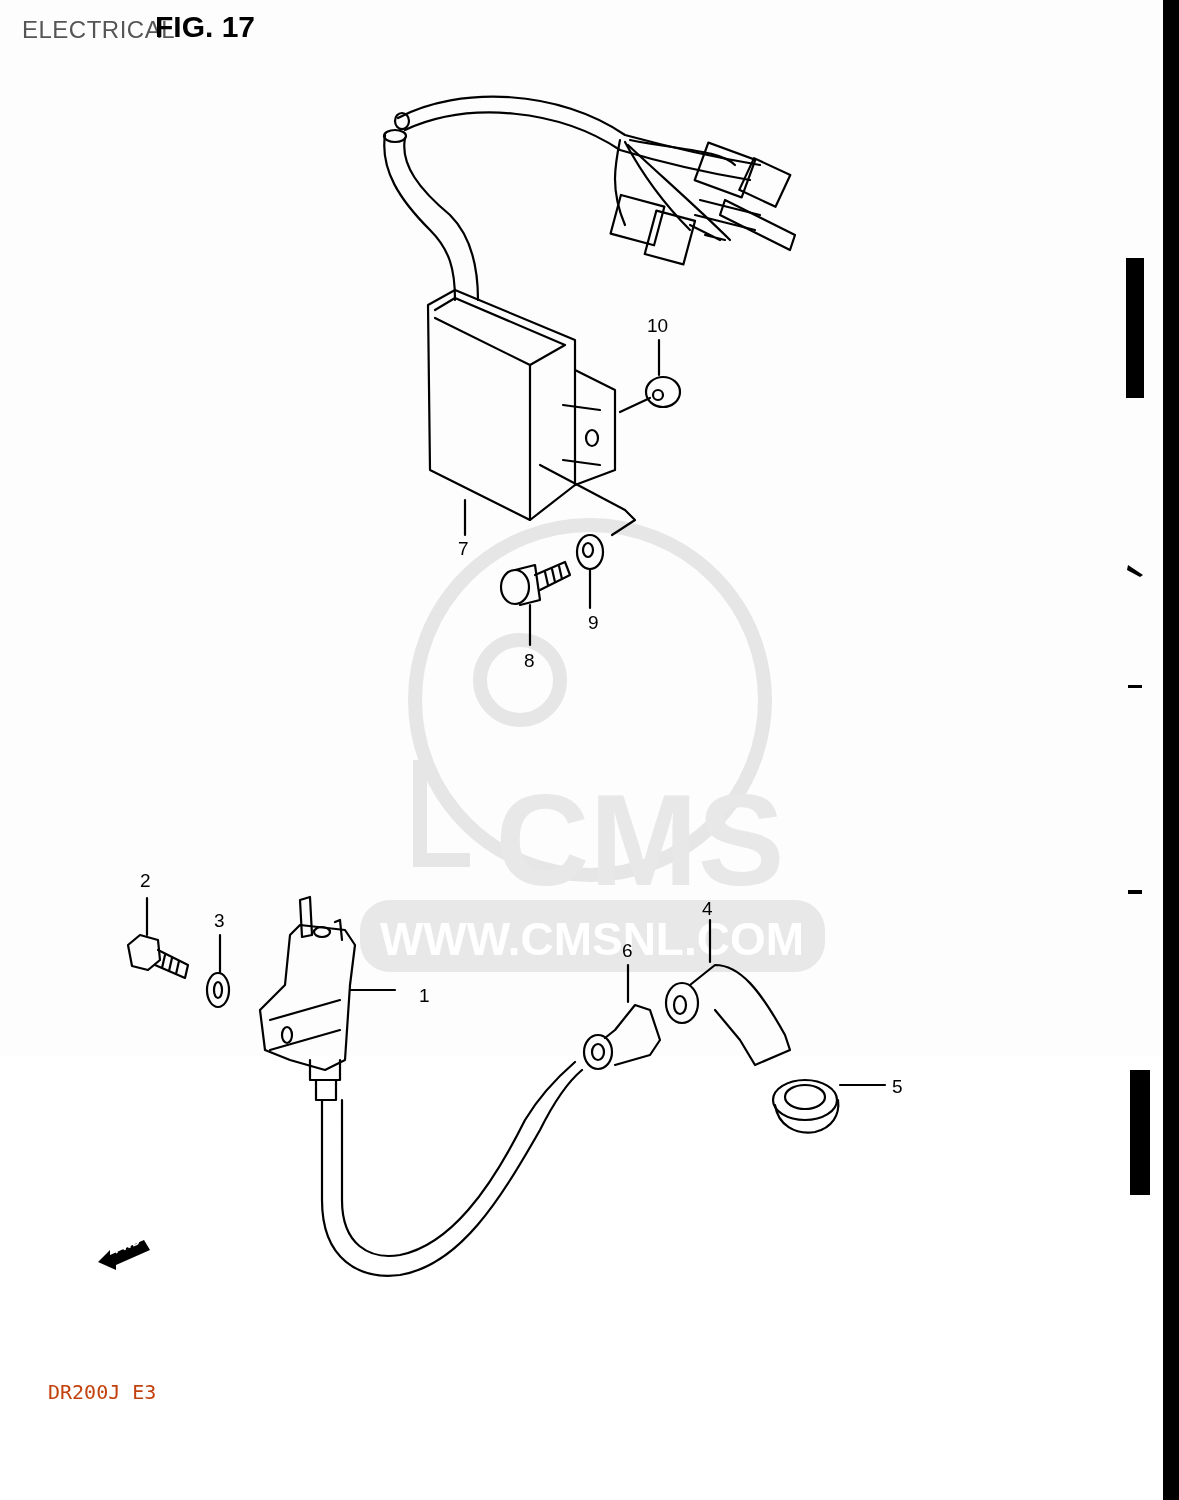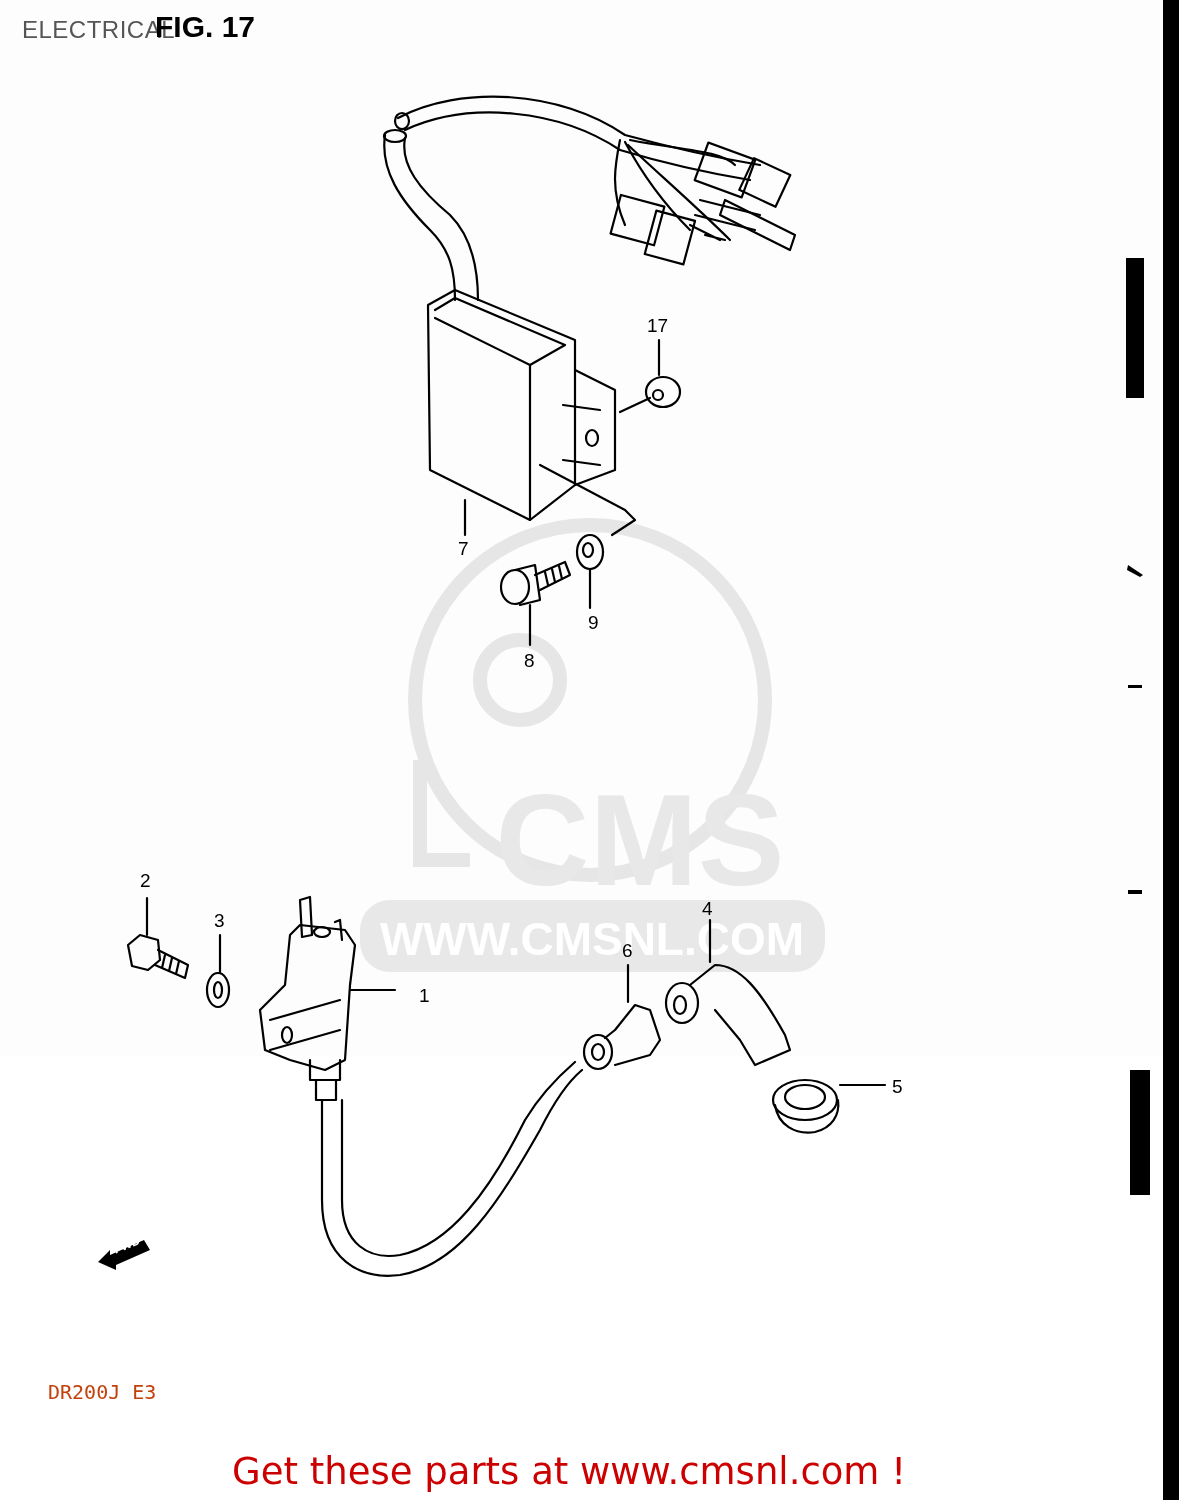--- a/index.html
+++ b/index.html
@@ -161,7 +161,7 @@
   <div class="callout" style="left:458px;top:538px;">7</div>
   <div class="callout" style="left:524px;top:650px;">8</div>
   <div class="callout" style="left:588px;top:612px;">9</div>
-  <div class="callout" style="left:647px;top:315px;">17</div>
+  <div class="callout" style="left:647px;top:315px;">10</div>
 
   <div class="fwd">
     <svg width="60" height="40" viewBox="0 0 60 40">

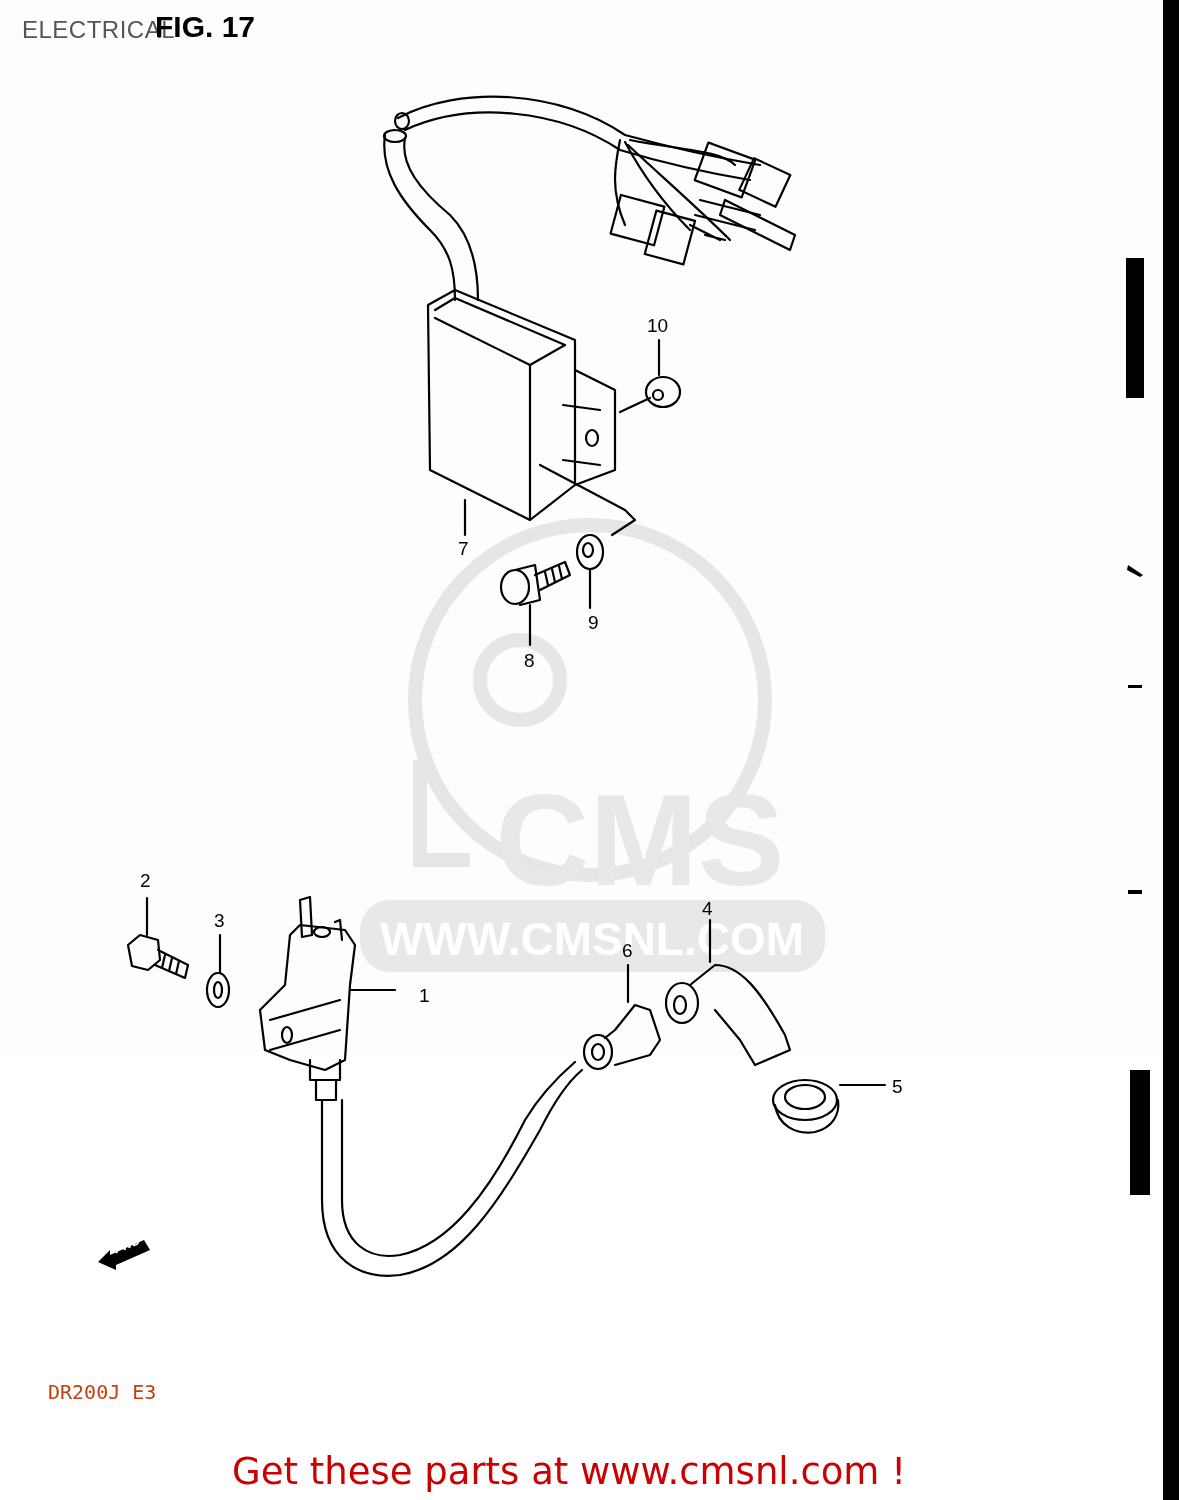--- a/index.html
+++ b/index.html
@@ -171,7 +171,6 @@
   </div>
 
   <div class="model-label">DR200J E3</div>
-  <div class="footer">Get these parts at www.cmsnl.com !</div>
   <div class="right-border"></div>
 </div>
 

